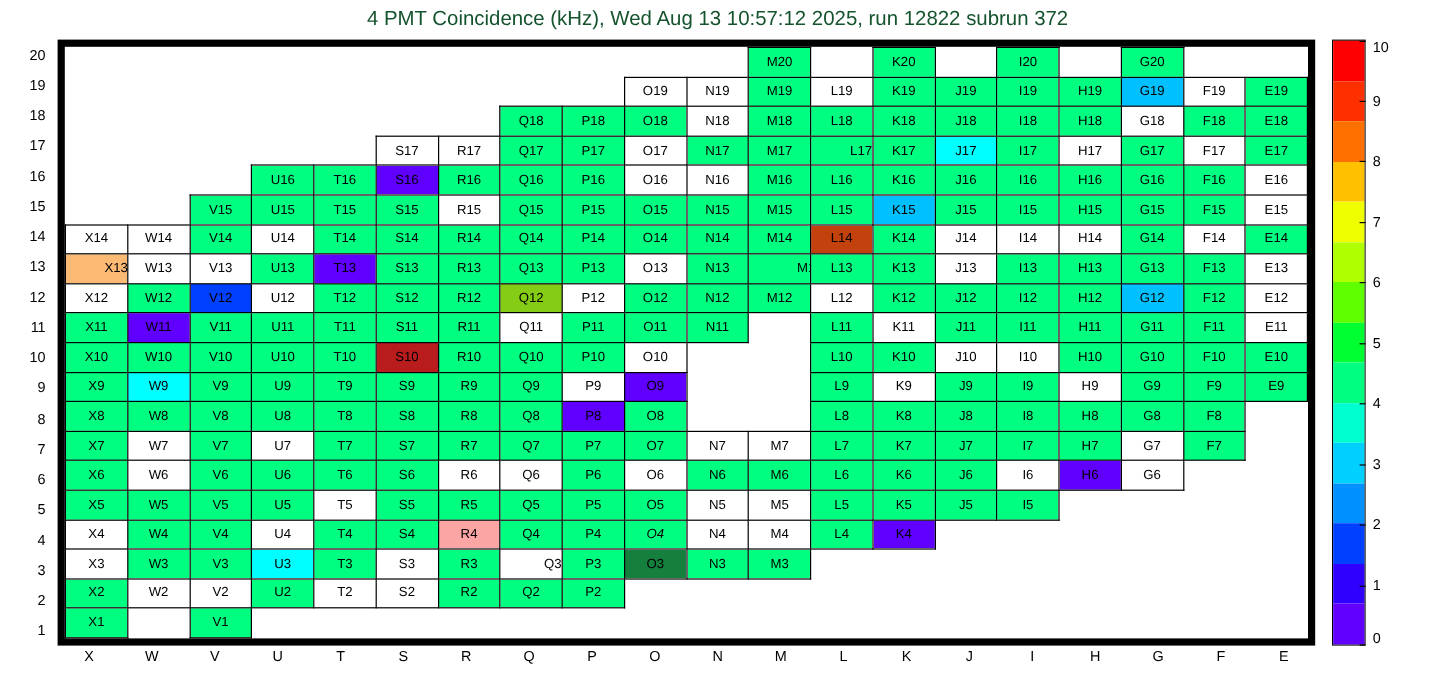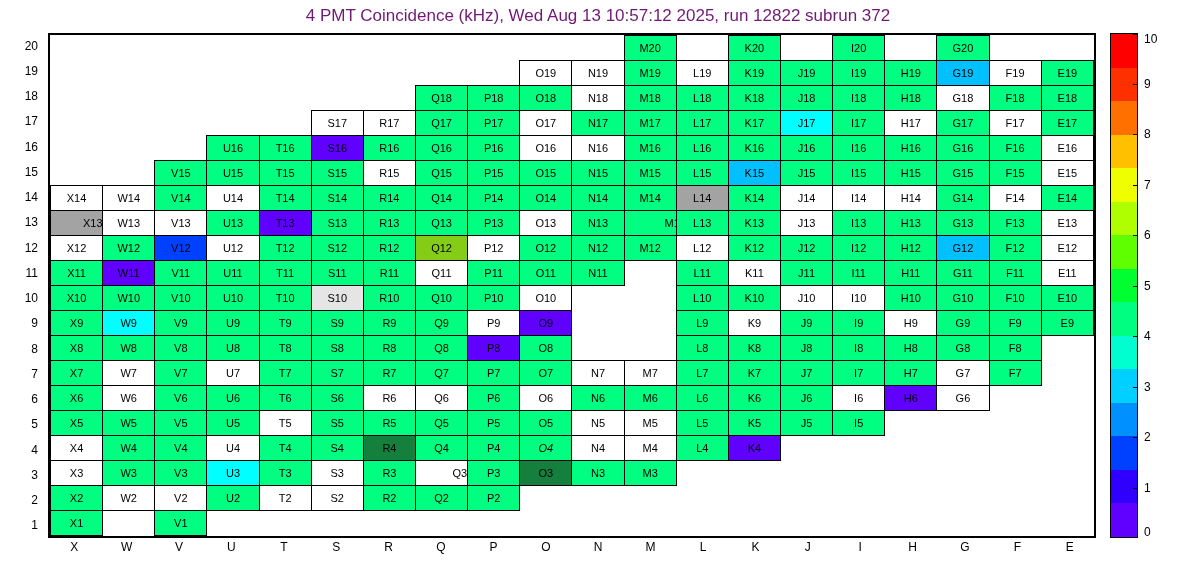--- a/index.html
+++ b/index.html
@@ -11,7 +11,7 @@
   #root{position:relative;width:1196px;height:572px;}
   #title{
     position:absolute;left:0;top:6px;width:1196px;text-align:center;
-    font-size:17px;color:#701a75;font-weight:normal;
+    font-size:17px;color:#14532d;font-weight:normal;
   }
   
   #plot{

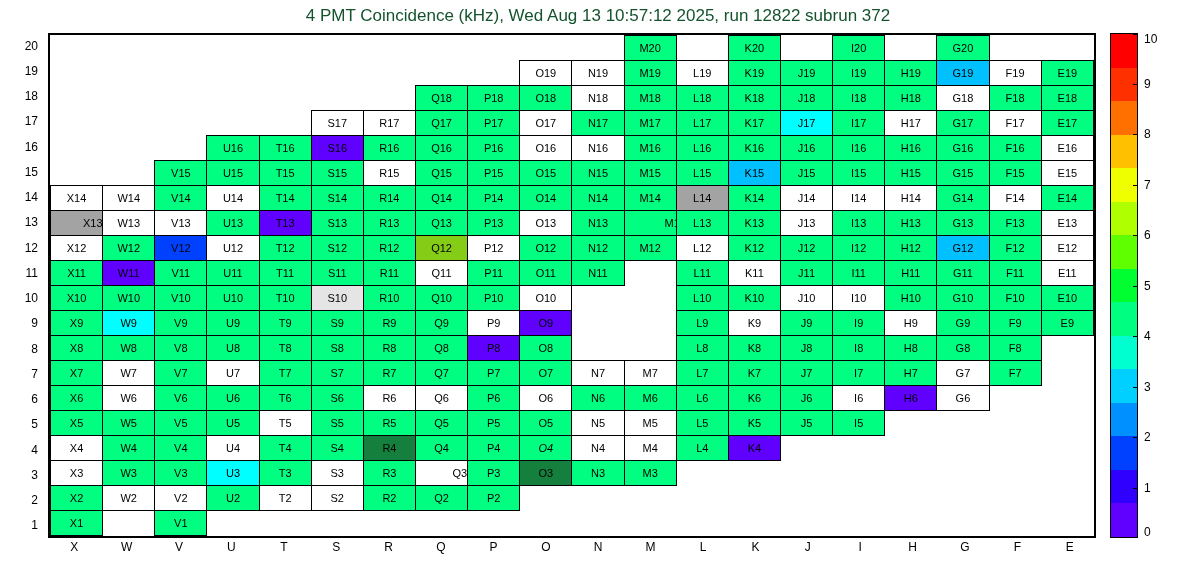--- a/index.html
+++ b/index.html
@@ -17,7 +17,7 @@
   #plot{
     position:absolute;left:48px;top:33px;
     width:1048px;height:505px;
-    border:2px solid #000000;
+    border:6px solid #000000;
     box-sizing:border-box;
   }
   table.grid{

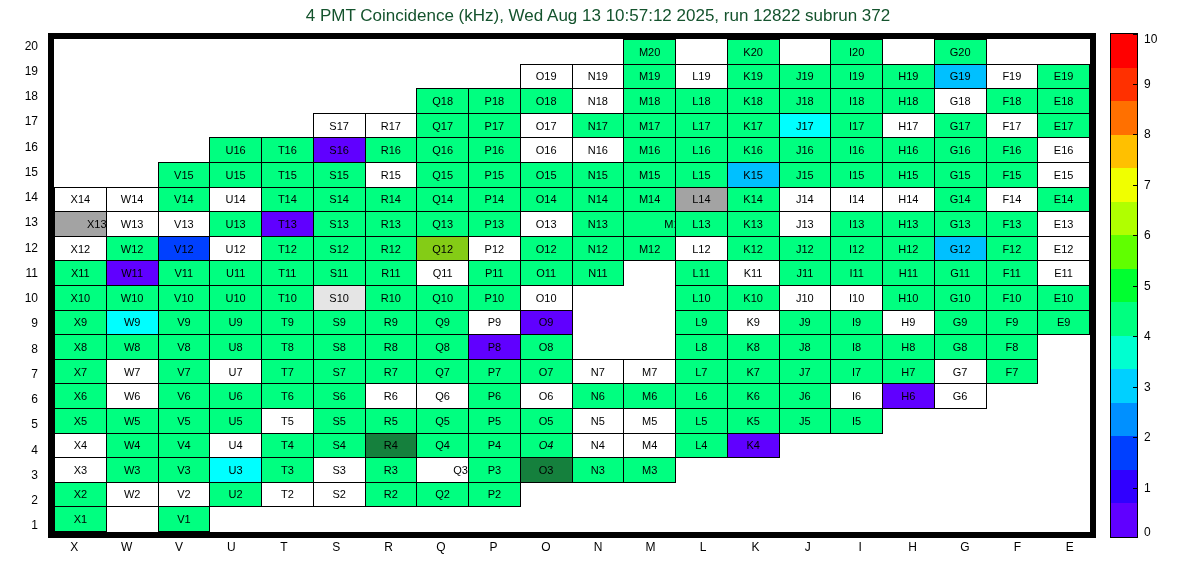--- a/index.html
+++ b/index.html
@@ -169,7 +169,7 @@
             <td style="background: rgb(255, 255, 255);">O17</td>
             <td style="background: rgb(0, 255, 128);">N17</td>
             <td style="background: rgb(0, 255, 128);">M17</td>
-            <td style="background: rgb(0, 255, 128);">L17</td>
+            <td style="background: rgb(0, 255, 128); text-align: right;">L17</td>
             <td style="background: rgb(0, 255, 128);">K17</td>
             <td style="background: rgb(0, 255, 255);">J17</td>
             <td style="background: rgb(0, 255, 128);">I17</td>

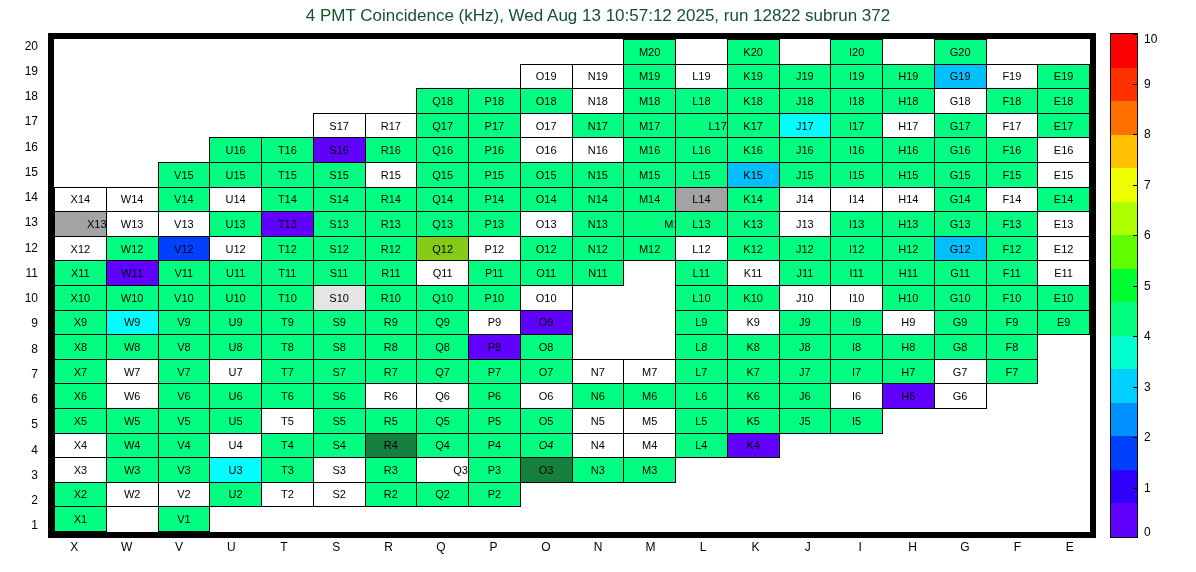--- a/index.html
+++ b/index.html
@@ -235,7 +235,7 @@
             <td style="background: rgb(0, 255, 128);">O14</td>
             <td style="background: rgb(0, 255, 128);">N14</td>
             <td style="background: rgb(0, 255, 128);">M14</td>
-            <td style="background: #a3a3a3;">L14</td>
+            <td style="background: #c2410c;">L14</td>
             <td style="background: rgb(0, 255, 128);">K14</td>
             <td style="background: rgb(255, 255, 255);">J14</td>
             <td style="background: rgb(255, 255, 255);">I14</td>

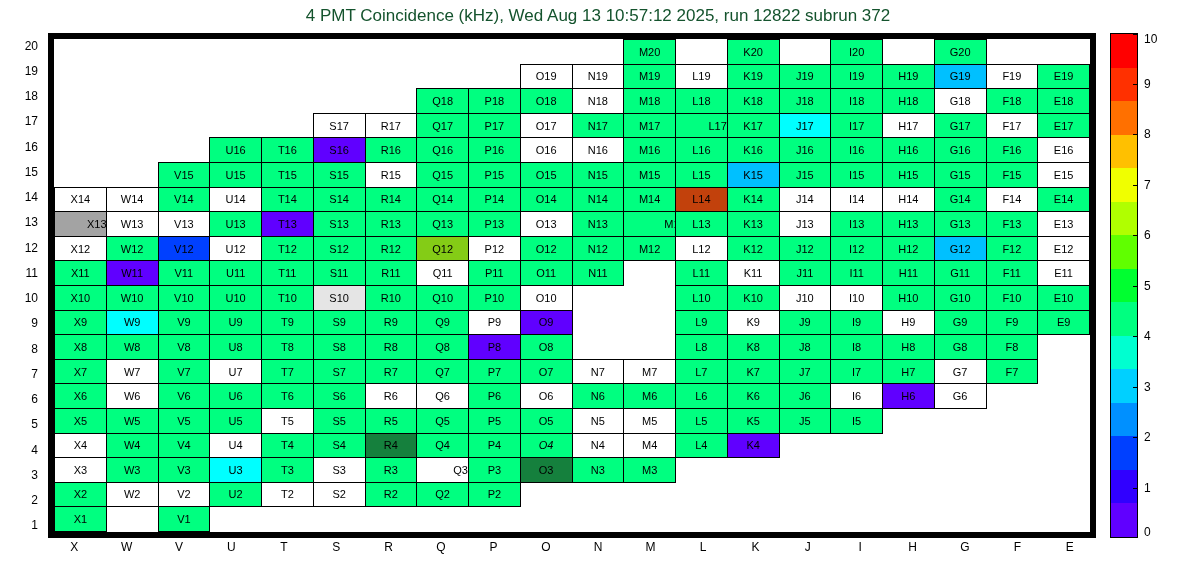--- a/index.html
+++ b/index.html
@@ -245,7 +245,7 @@
             <td style="background: rgb(0, 255, 128);">E14</td>
           </tr>
           <tr>
-            <td style="background: #a3a3a3; padding-left: 32px;">X13</td>
+            <td style="background: #fdba74; padding-left: 32px;">X13</td>
             <td style="background: rgb(255, 255, 255);">W13</td>
             <td style="background: rgb(255, 255, 255);">V13</td>
             <td style="background: rgb(0, 255, 128);">U13</td>

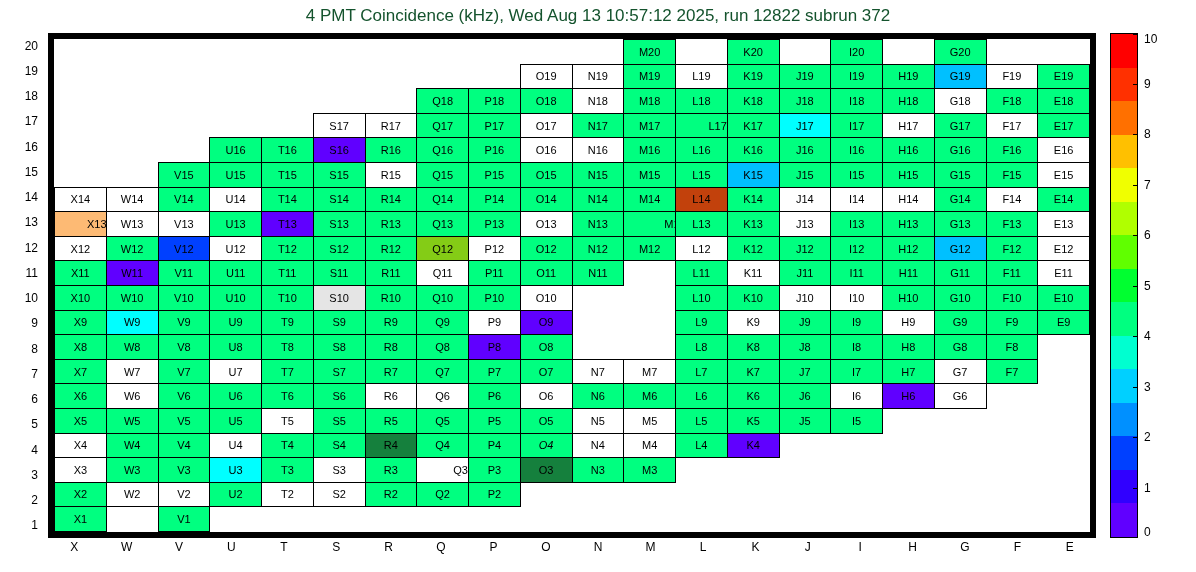--- a/index.html
+++ b/index.html
@@ -316,7 +316,7 @@
             <td style="background: rgb(0, 255, 128);">V10</td>
             <td style="background: rgb(0, 255, 128);">U10</td>
             <td style="background: rgb(0, 255, 128);">T10</td>
-            <td style="background: #e5e5e5;">S10</td>
+            <td style="background: #b91c1c;">S10</td>
             <td style="background: rgb(0, 255, 128);">R10</td>
             <td style="background: rgb(0, 255, 128);">Q10</td>
             <td style="background: rgb(0, 255, 128);">P10</td>

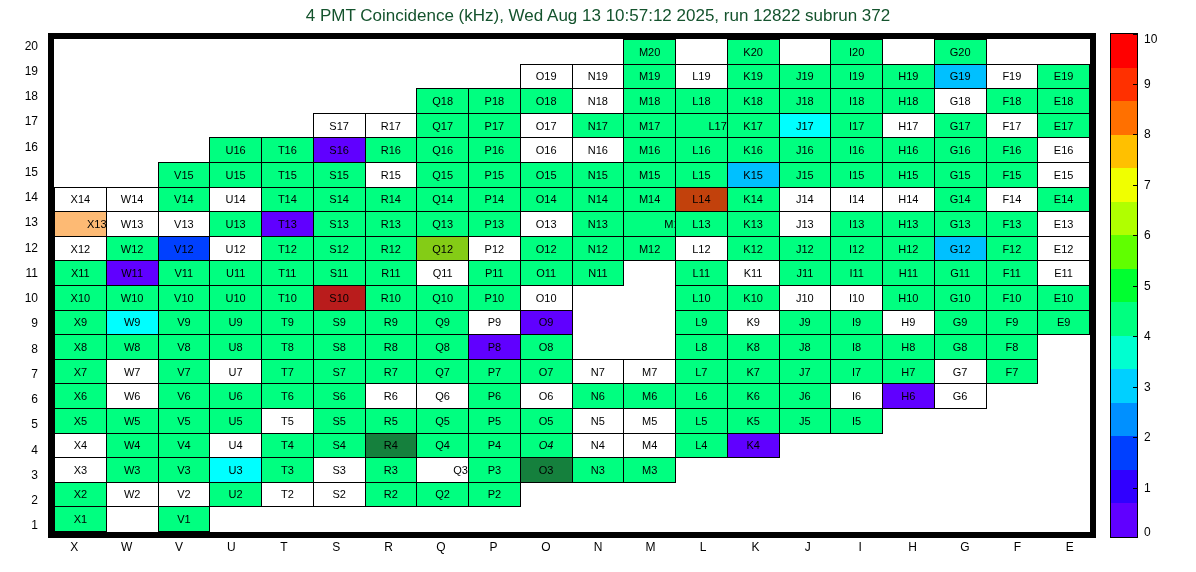--- a/index.html
+++ b/index.html
@@ -449,7 +449,7 @@
             <td style="background: rgb(255, 255, 255);">U4</td>
             <td style="background: rgb(0, 255, 128);">T4</td>
             <td style="background: rgb(0, 255, 128);">S4</td>
-            <td style="background: #15803d;">R4</td>
+            <td style="background: #fca5a5;">R4</td>
             <td style="background: rgb(0, 255, 128);">Q4</td>
             <td style="background: rgb(0, 255, 128);">P4</td>
             <td style="background: rgb(0, 255, 128); font-style: italic;">O4</td>

